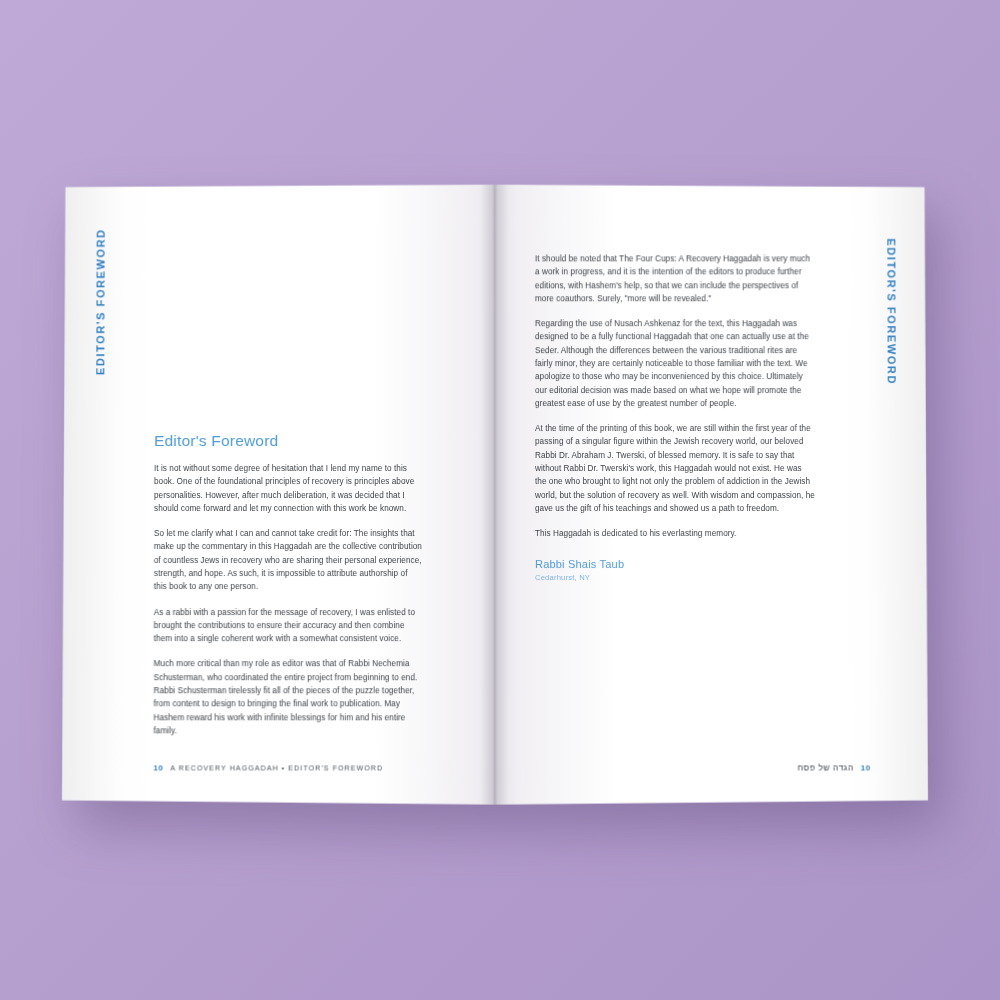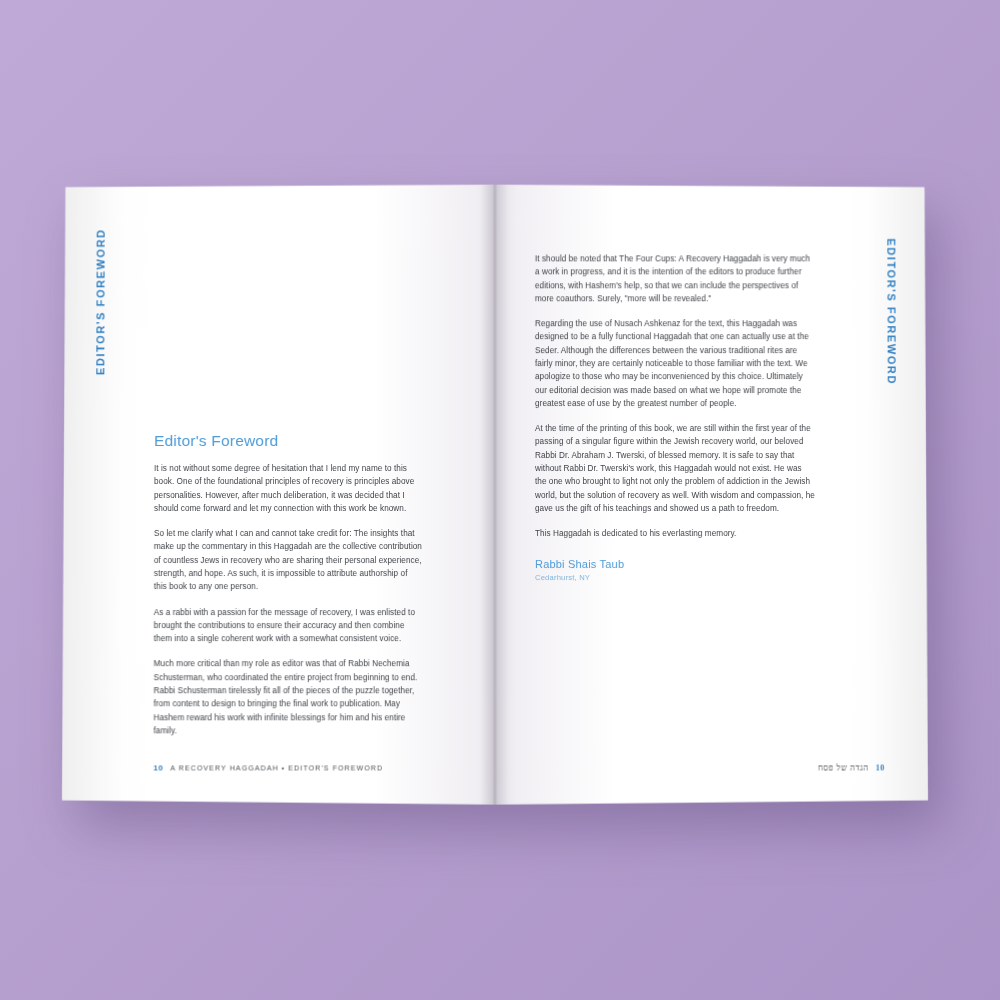--- a/index.html
+++ b/index.html
@@ -148,7 +148,7 @@
     gap: 7px;
   }
   .folio.left-folio { left: 92px; }
-  .folio.right-folio { right: 44px; font-family: Liberation Serif, serif; }
+  .folio.right-folio { right: 58px; }
   .folio .num {
     color: #2f7fc1;
     font-weight: bold;

